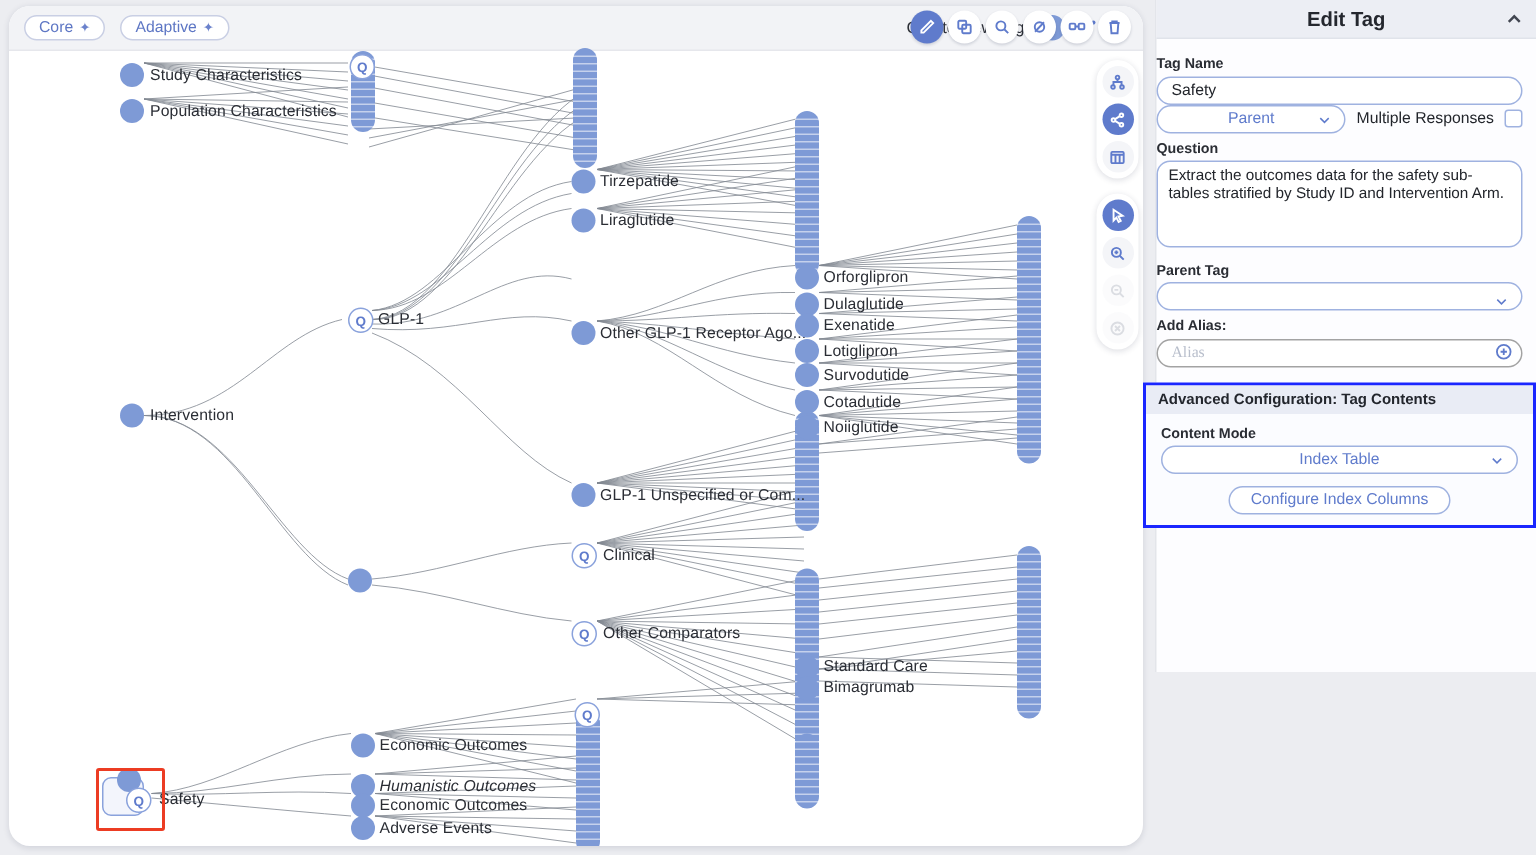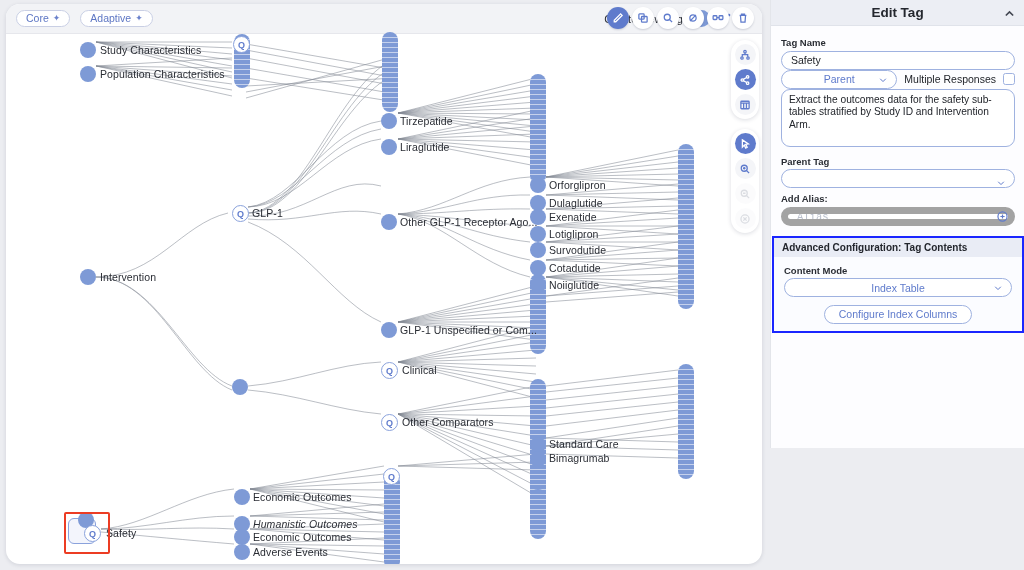--- a/index.html
+++ b/index.html
@@ -165,7 +165,7 @@
   #panel-title { font-size: 13.5px; font-weight: bold; color: #24272e; }
   #panel-collapse { position: absolute; right: 8px; top: 6px; cursor: pointer; }
   #panel-collapse svg { width: 13px; height: 13px; stroke: #424651; fill: none; stroke-width: 2; }
-  #panel-body { padding: 6px 9px 0 10px; }
+  #panel-body { padding: 6px 9px 0 0; }
   .fld-label {
     font-size: 9.5px; font-weight: bold; color: #2a2d34;
     margin: 5px 0 2px 0; display: flex; align-items: center; gap: 3px;

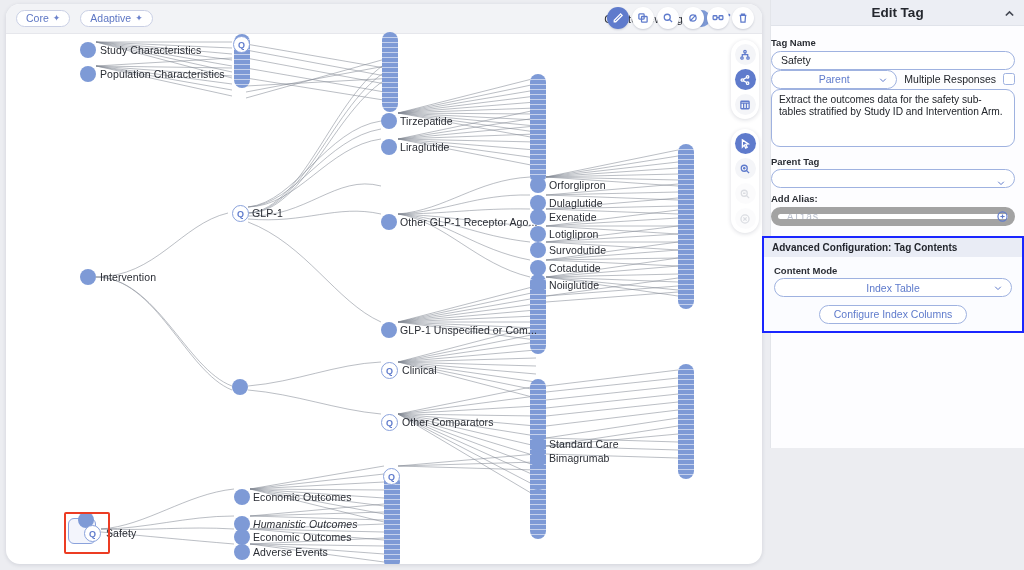--- a/index.html
+++ b/index.html
@@ -873,6 +873,7 @@
         <span class="cbox"></span>
       </div>
 
+      <div class="fld-label">Question</div>
       <textarea id="question-box" style="">Extract the outcomes data for the safety sub-tables stratified by Study ID and Intervention Arm.</textarea>
 
       <div class="fld-label">Parent Tag</div>

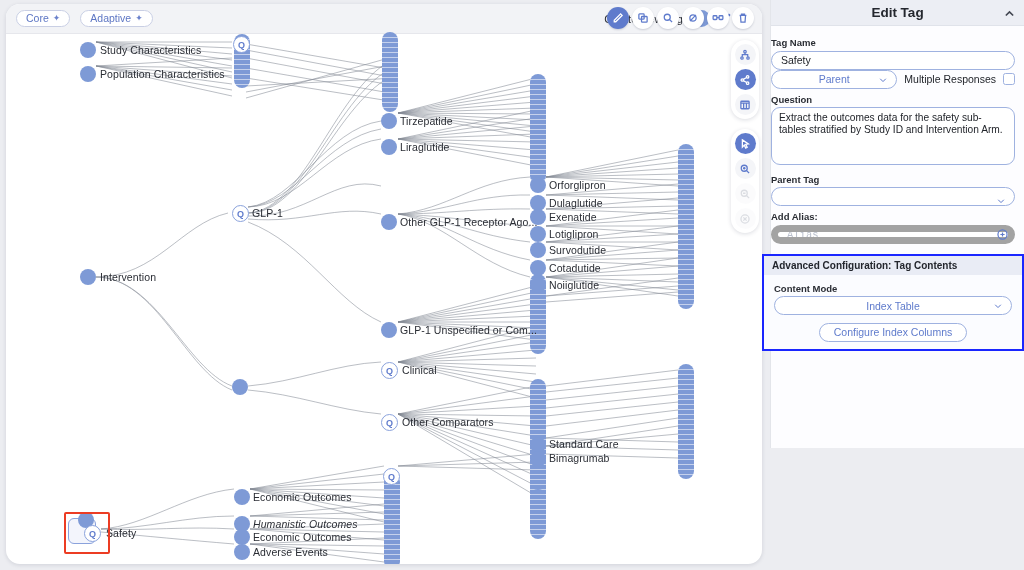--- a/index.html
+++ b/index.html
@@ -225,11 +225,11 @@
   #alias-wrap { position: relative; }
   #alias-input {
     width: 100%; height: 19px;
-    border: 7px solid #a3a3a3; border-radius: 10px;
+    border: 1px solid #a3a3a3; border-radius: 10px;
     background: #fff;
     font-size: 10.5px; color: #22252b;
     padding: 0 22px 0 9px;
-    font-family: Liberation Mono, monospace;
+    font-family: Liberation Serif, serif;
     outline: none;
   }
   #alias-input::placeholder { color: #b9bfcc; }

